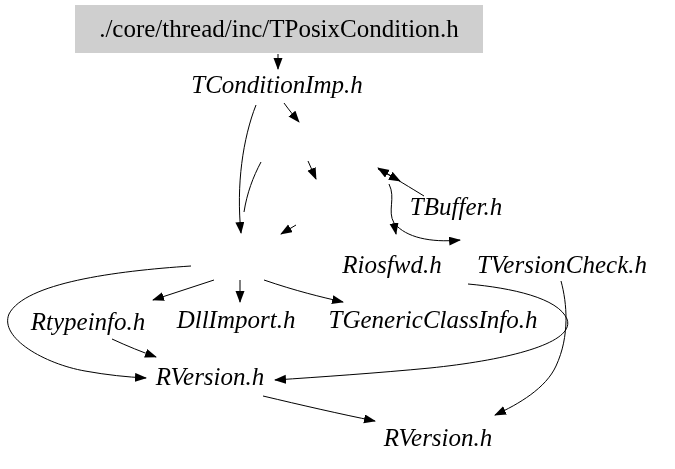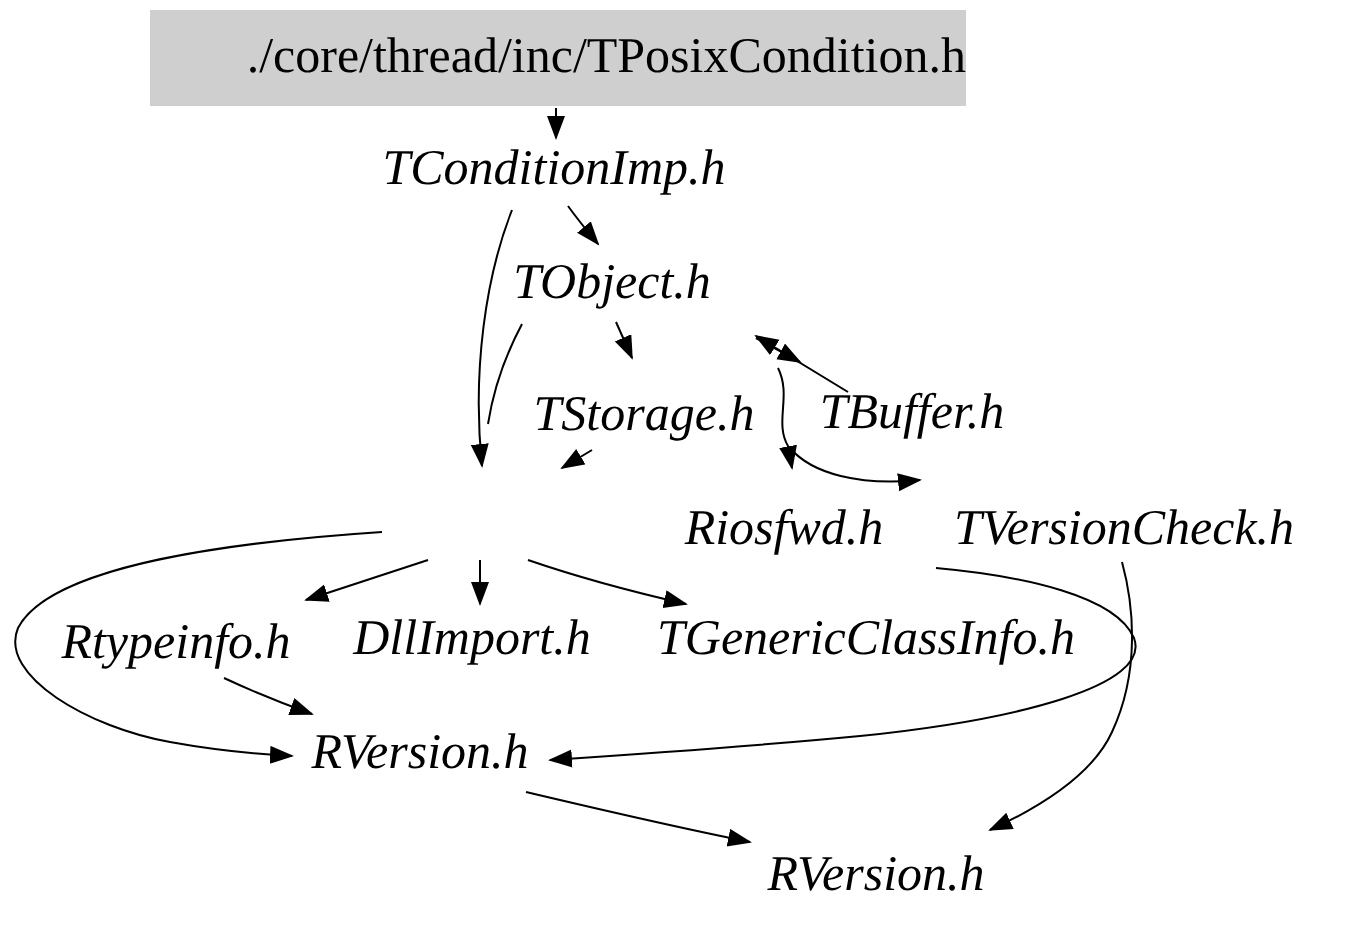--- a/index.html
+++ b/index.html
@@ -10,7 +10,7 @@
   .edges{position:absolute;left:0;top:0;z-index:1;}
   .root-box{
     position:absolute;left:75px;top:5px;width:408px;height:48px;
-    background:#cfcfcf;display:flex;align-items:center;justify-content:flex-end;
+    background:#cfcfcf;display:flex;align-items:center;justify-content:center;
     font-size:25px;white-space:nowrap;z-index:2;
   }
   .node{

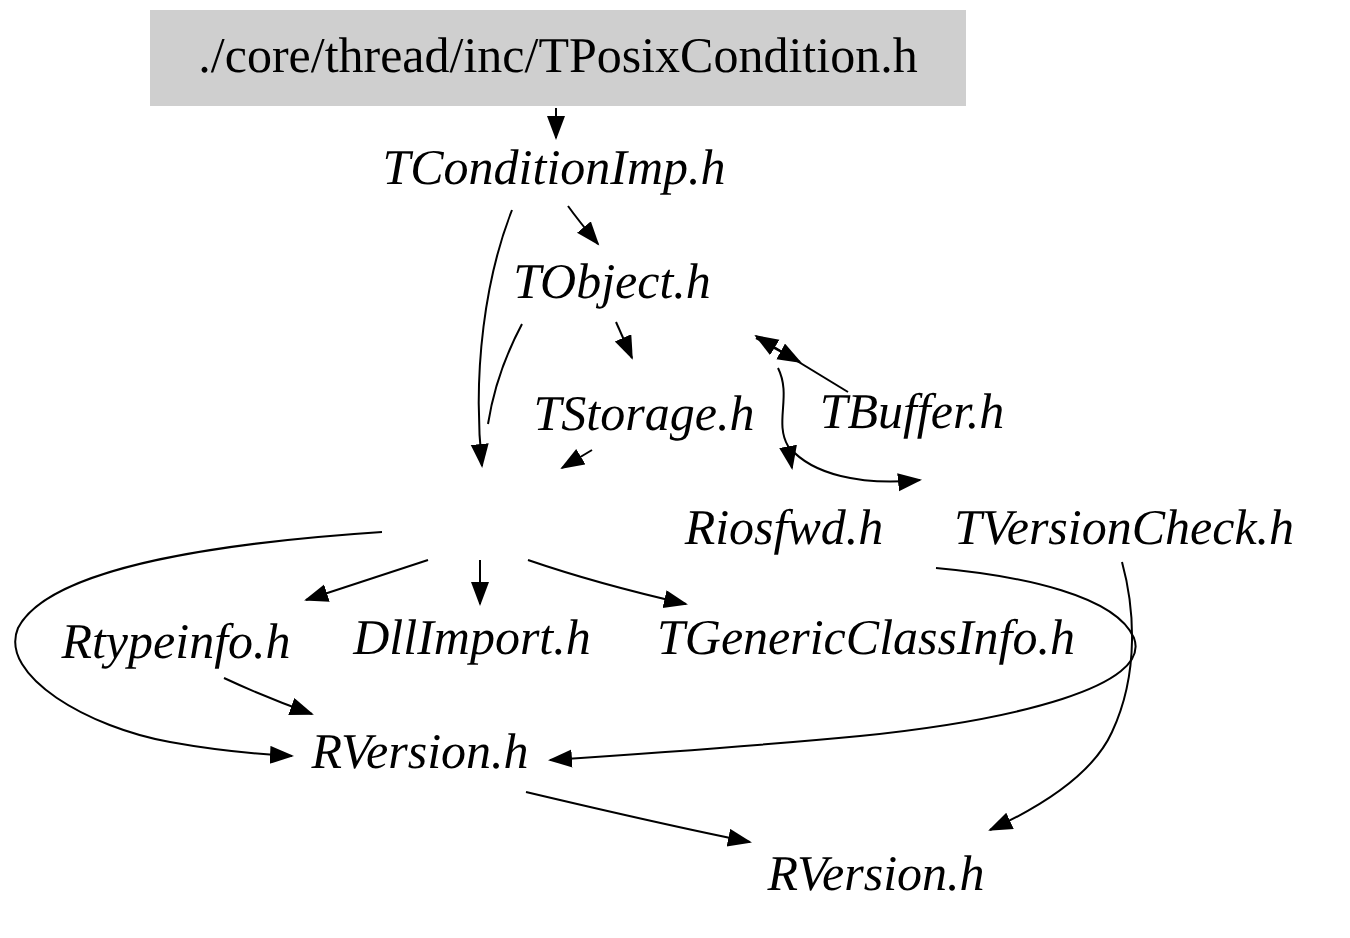--- a/index.html
+++ b/index.html
@@ -56,7 +56,6 @@
   </div>
 
   <div class="node" style="left:277px;top:71px">TConditionImp.h</div>
-  <div class="node" style="left:306px;top:128px">TObject.h</div>
   <div class="node" style="left:322px;top:194px">TStorage.h</div>
   <div class="node" style="left:456px;top:193px">TBuffer.h</div>
   <div class="node" style="left:392px;top:251px">Riosfwd.h</div>

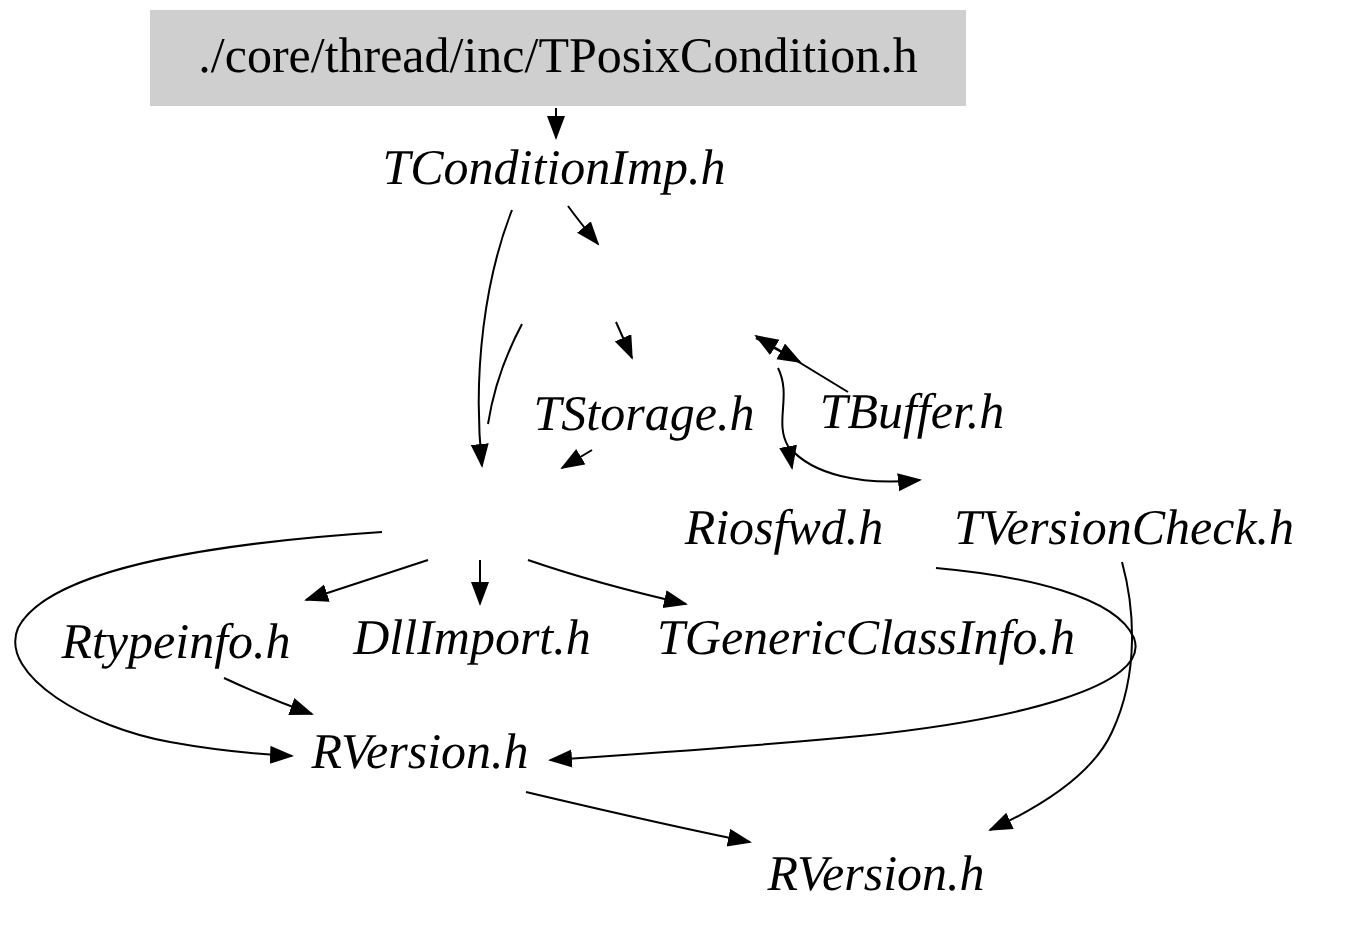--- a/index.html
+++ b/index.html
@@ -56,7 +56,6 @@
   </div>
 
   <div class="node" style="left:277px;top:71px">TConditionImp.h</div>
-  <div class="node" style="left:322px;top:194px">TStorage.h</div>
   <div class="node" style="left:456px;top:193px">TBuffer.h</div>
   <div class="node" style="left:392px;top:251px">Riosfwd.h</div>
   <div class="node" style="left:562px;top:251px">TVersionCheck.h</div>

